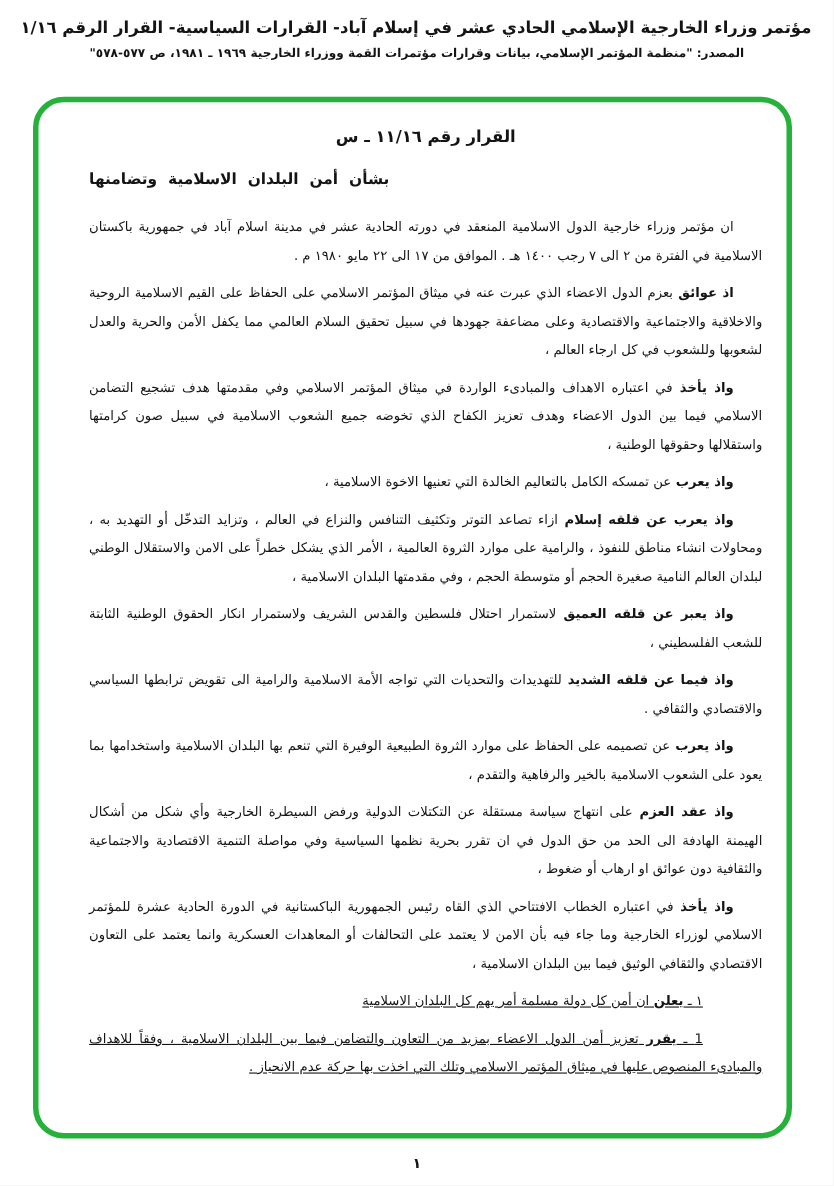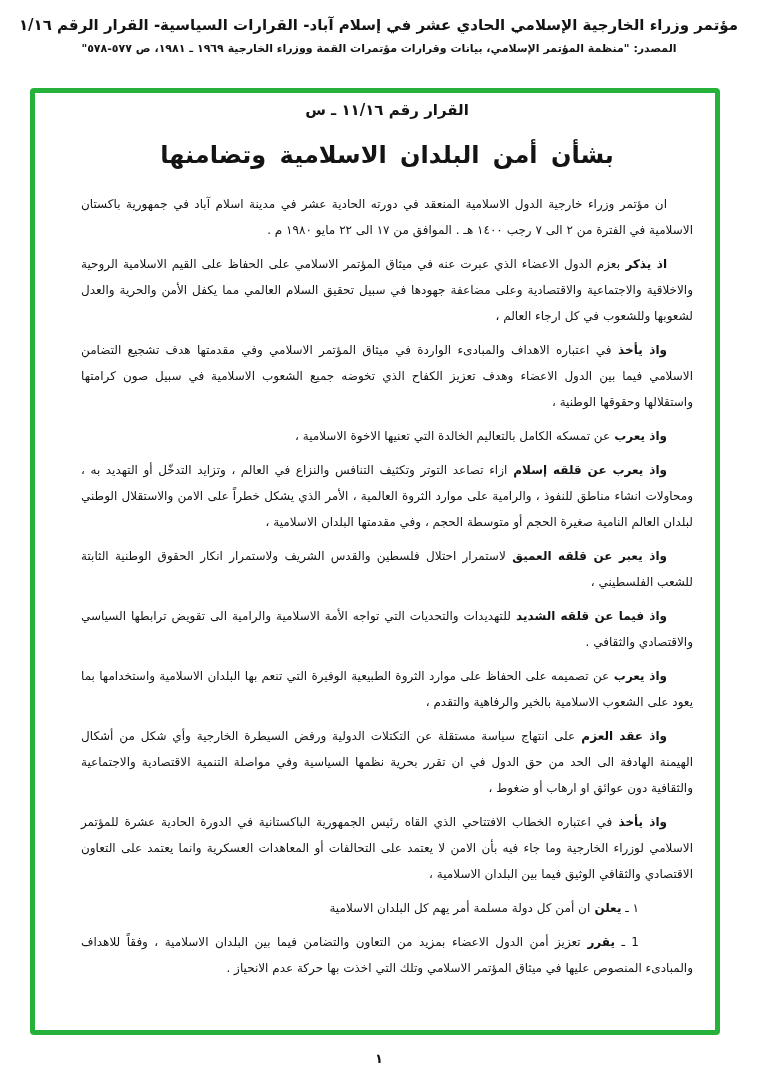--- a/index.html
+++ b/index.html
@@ -15,8 +15,8 @@
   .header-line2{font-weight:700;font-size:11px;text-align:center;margin-top:8px;}
   .frame{
     position:absolute;left:30px;top:88px;width:690px;height:947px;
-    border:5px solid #25b13a;border-radius:4px;box-sizing:border-box;
-    padding:0 22px 8px 46px;overflow:hidden;background:#ffffff;
+    border:5px solid #25b13a;border-radius:28px;box-sizing:border-box;
+    padding:14px 22px 8px 46px;overflow:hidden;background:#ffffff;
   }
   .title1{text-align:center;font-weight:700;font-size:15px;margin:8px 0 0;}
   .title2{text-align:center;font-weight:700;font-size:24px;margin:22px 0 0;word-spacing:5px;}

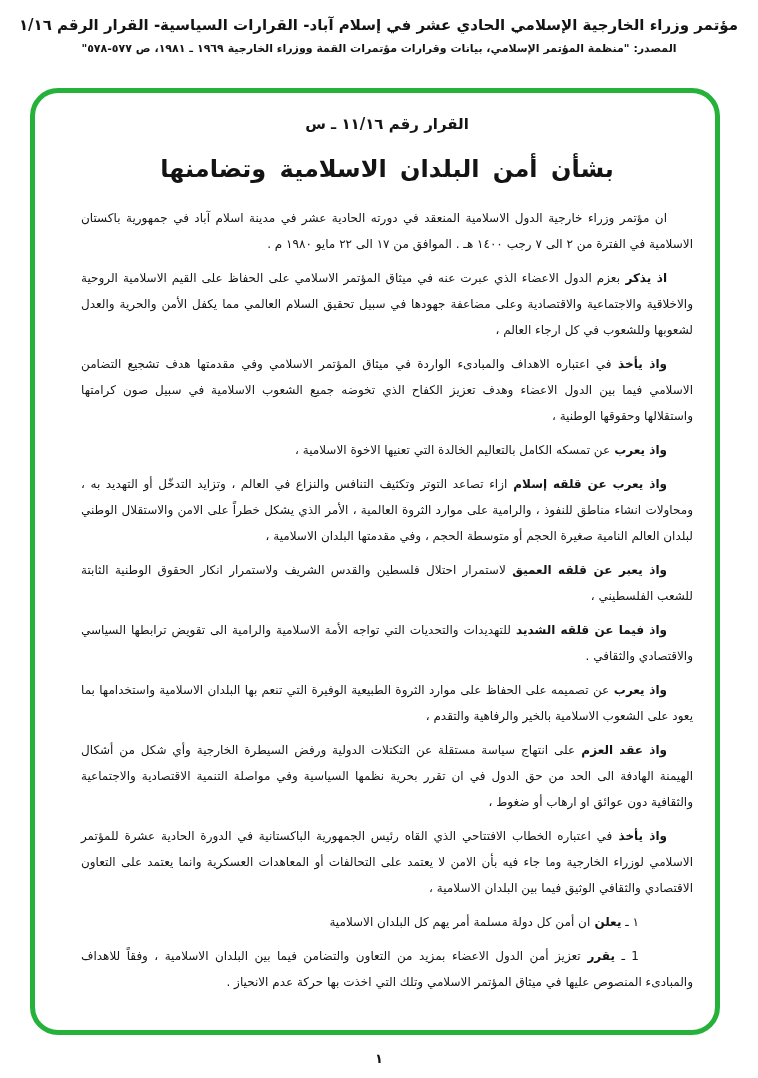--- a/index.html
+++ b/index.html
@@ -19,7 +19,7 @@
     padding:14px 22px 8px 46px;overflow:hidden;background:#ffffff;
   }
   .title1{text-align:center;font-weight:700;font-size:15px;margin:8px 0 0;}
-  .title2{text-align:center;font-weight:700;font-size:24px;margin:22px 0 0;word-spacing:5px;}
+  .title2{text-align:left;font-weight:700;font-size:14px;margin:22px 0 0;word-spacing:5px;}
   .doc-body{margin-top:22px;font-size:12px;line-height:26px;text-align:justify;}
   .para{margin:0 0 8px;text-indent:26px;}
   .para.item{text-indent:54px;}

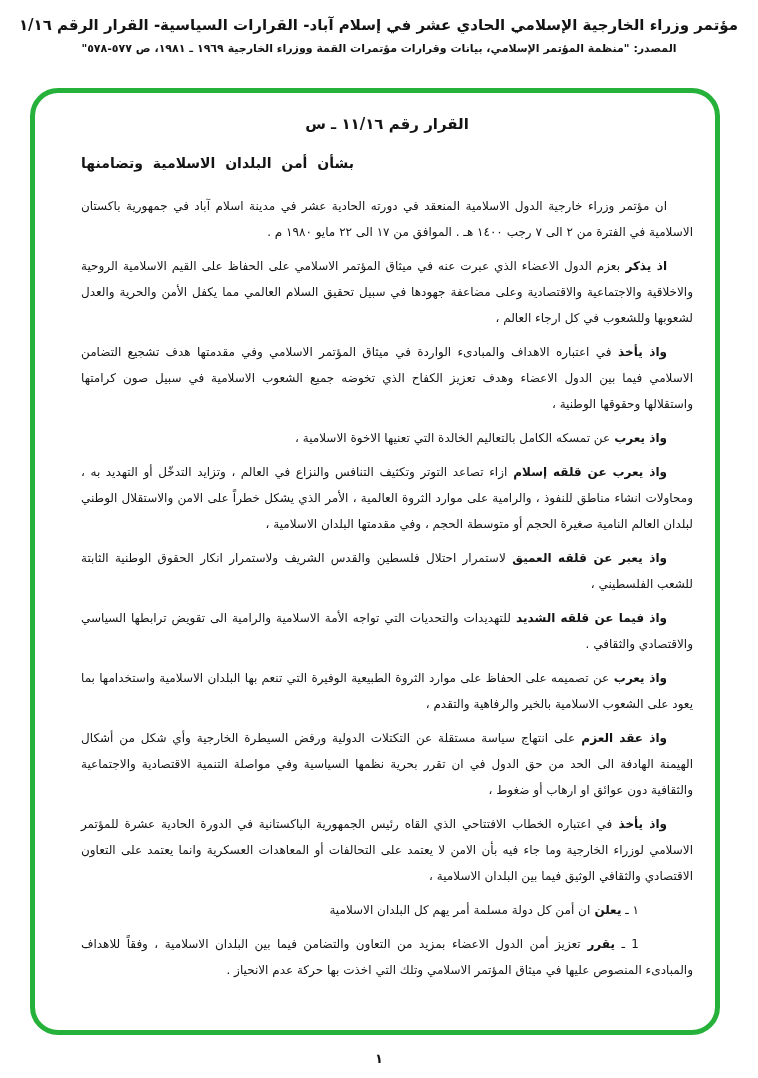--- a/index.html
+++ b/index.html
@@ -44,7 +44,7 @@
     <div class="title2">بشأن أمن البلدان الاسلامية وتضامنها</div>
     <div class="doc-body" id="paragraphs">
         <p class="para"><span>ان مؤتمر وزراء خارجية الدول الاسلامية المنعقد في دورته الحادية عشر في مدينة اسلام آباد في جمهورية باكستان الاسلامية في الفترة من ٢ الى ٧ رجب ١٤٠٠ هـ . الموافق من ١٧ الى ٢٢ مايو ١٩٨٠ م .</span></p>
-        <p class="para"><b>اذ يذكر </b><span>بعزم الدول الاعضاء الذي عبرت عنه في ميثاق المؤتمر الاسلامي على الحفاظ على القيم الاسلامية الروحية والاخلاقية والاجتماعية والاقتصادية وعلى مضاعفة جهودها في سبيل تحقيق السلام العالمي مما يكفل الأمن والحرية والعدل لشعوبها وللشعوب في كل ارجاء العالم ،</span></p>
+        <p class="para"><b>اذ عوائق </b><span>بعزم الدول الاعضاء الذي عبرت عنه في ميثاق المؤتمر الاسلامي على الحفاظ على القيم الاسلامية الروحية والاخلاقية والاجتماعية والاقتصادية وعلى مضاعفة جهودها في سبيل تحقيق السلام العالمي مما يكفل الأمن والحرية والعدل لشعوبها وللشعوب في كل ارجاء العالم ،</span></p>
         <p class="para"><b>واذ يأخذ </b><span>في اعتباره الاهداف والمبادىء الواردة في ميثاق المؤتمر الاسلامي وفي مقدمتها هدف تشجيع التضامن الاسلامي فيما بين الدول الاعضاء وهدف تعزيز الكفاح الذي تخوضه جميع الشعوب الاسلامية في سبيل صون كرامتها واستقلالها وحقوقها الوطنية ،</span></p>
         <p class="para"><b>واذ يعرب </b><span>عن تمسكه الكامل بالتعاليم الخالدة التي تعنيها الاخوة الاسلامية ،</span></p>
         <p class="para"><b>واذ يعرب عن قلقه إسلام </b><span>ازاء تصاعد التوتر وتكثيف التنافس والنزاع في العالم ، وتزايد التدخّل أو التهديد به ، ومحاولات انشاء مناطق للنفوذ ، والرامية على موارد الثروة العالمية ، الأمر الذي يشكل خطراً على الامن والاستقلال الوطني لبلدان العالم النامية صغيرة الحجم أو متوسطة الحجم ، وفي مقدمتها البلدان الاسلامية ،</span></p>

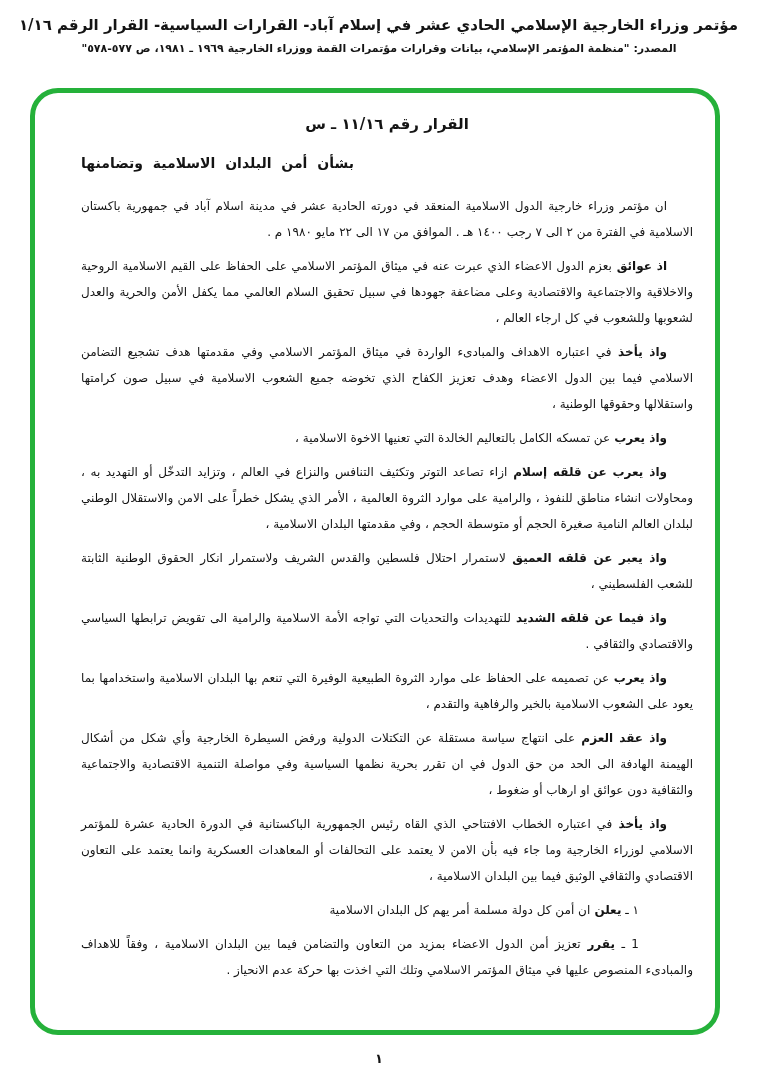--- a/index.html
+++ b/index.html
@@ -22,7 +22,7 @@
   .title2{text-align:left;font-weight:700;font-size:14px;margin:22px 0 0;word-spacing:5px;}
   .doc-body{margin-top:22px;font-size:12px;line-height:26px;text-align:justify;}
   .para{margin:0 0 8px;text-indent:26px;}
-  .para.item{text-indent:54px;}
+  .para.item{text-indent:54px;text-decoration:underline;}
   .para b{font-weight:700;}
   .footer{
     position:absolute;bottom:12px;left:0;right:0;text-align:center;

